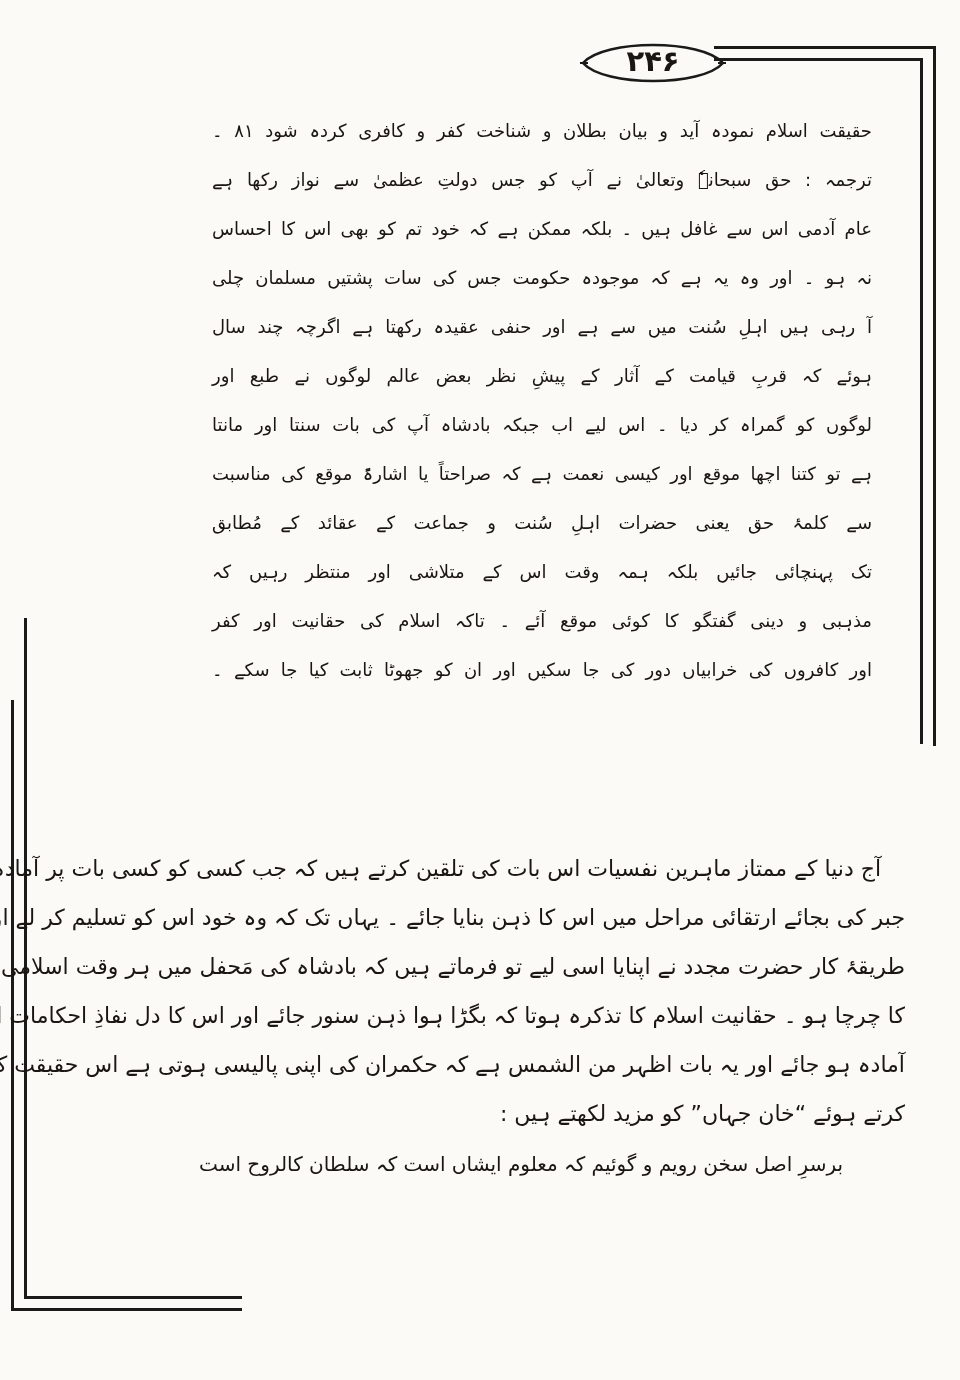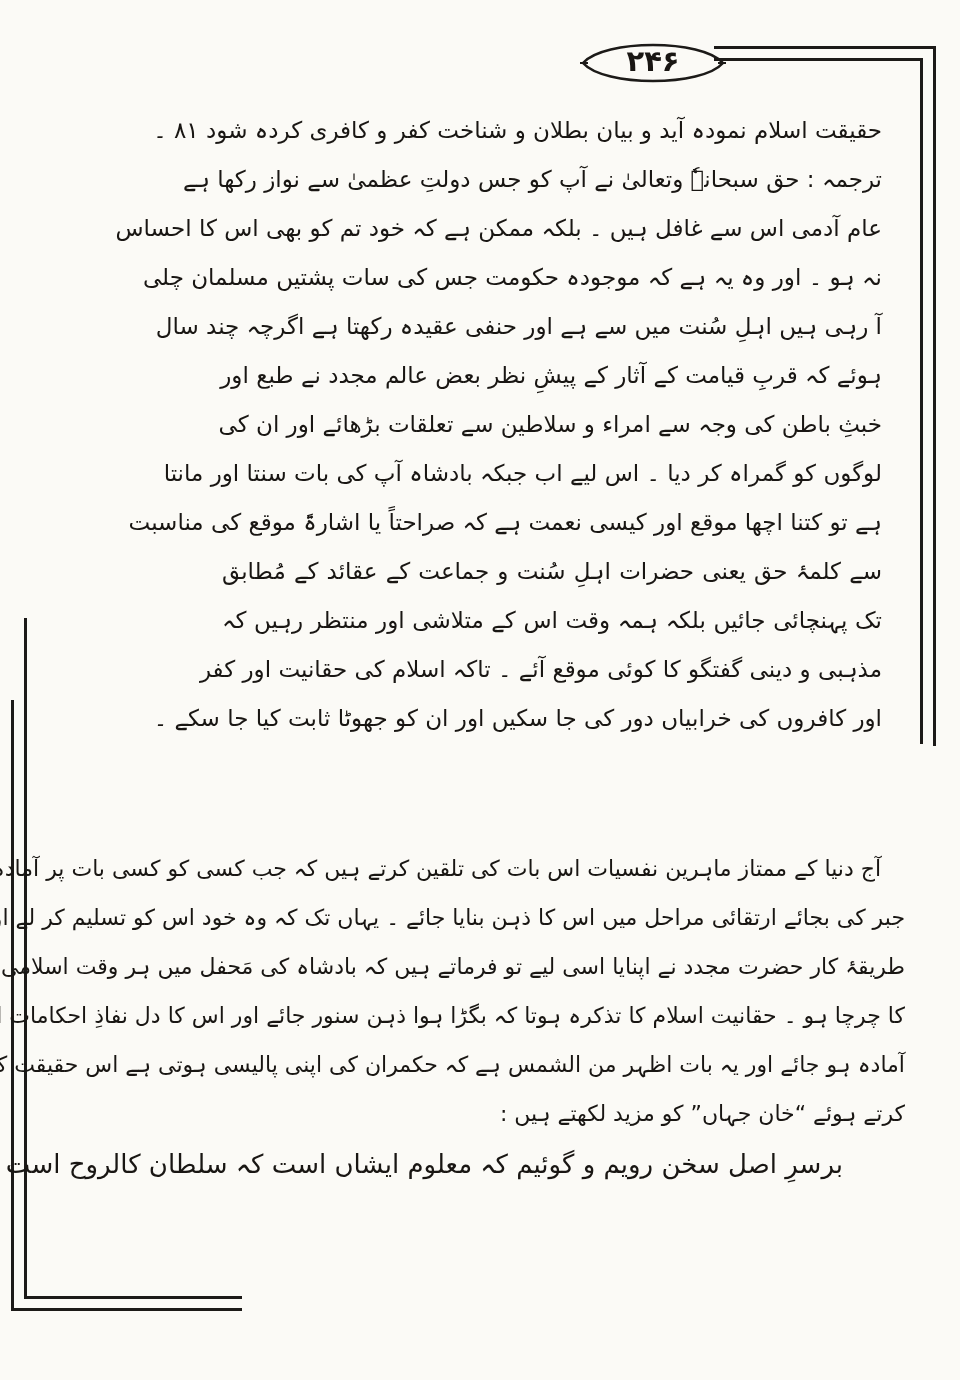--- a/index.html
+++ b/index.html
@@ -73,9 +73,9 @@
   .block1 {
     position: absolute;
     top: 106px;
-    right: 78px;
+    right: 88px;
     width: 660px;
-    font-size: 23px;
+    font-size: 18px;
   }
   .block2 {
     position: absolute;

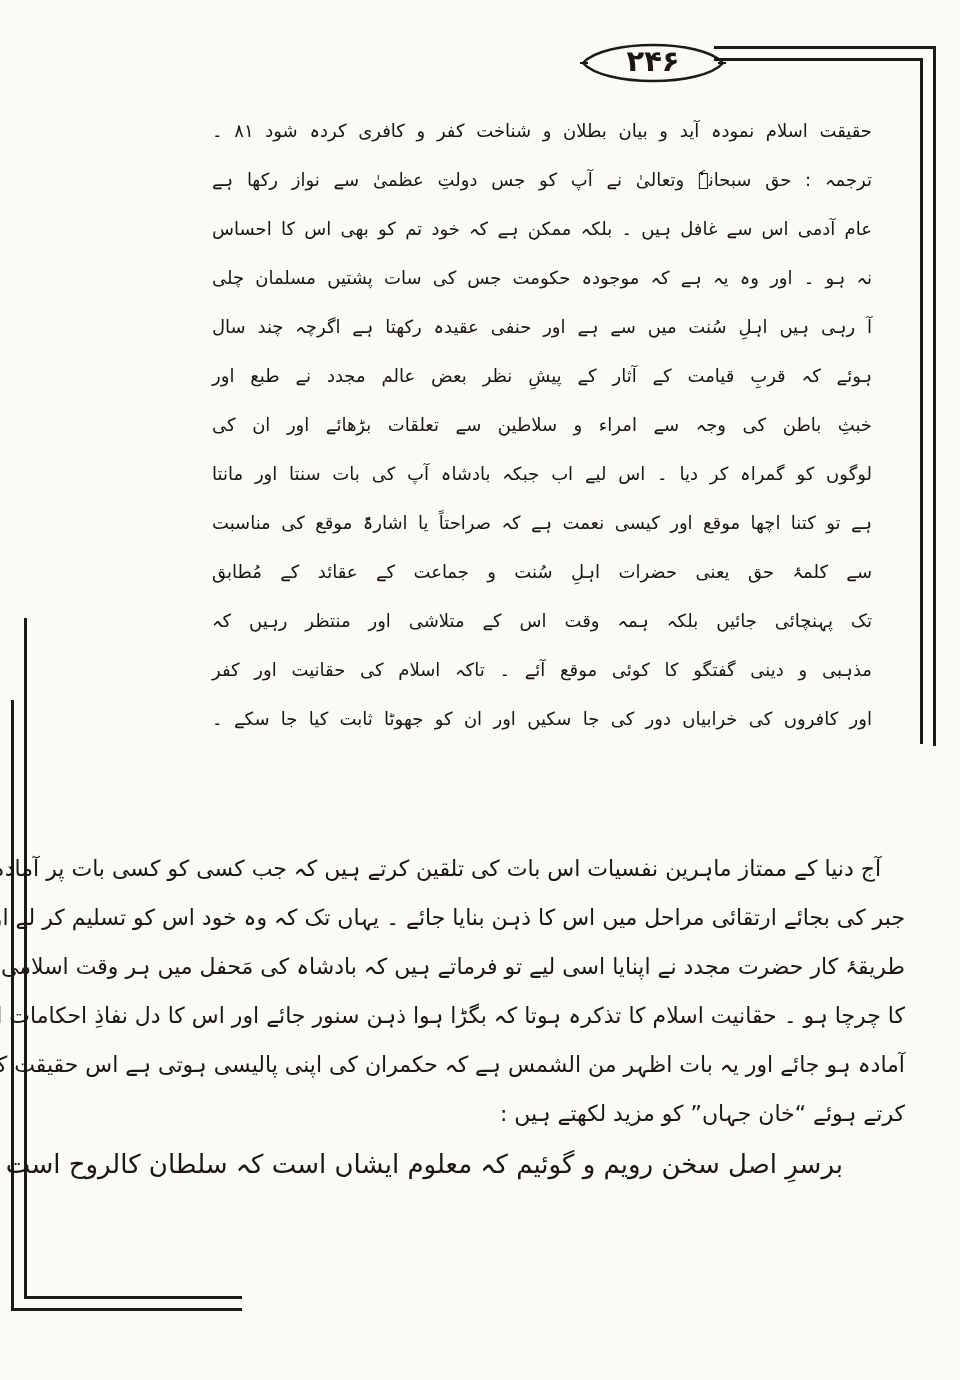--- a/index.html
+++ b/index.html
@@ -129,7 +129,7 @@
     <div class="txt-line">عام آدمی اس سے غافل ہیں ۔ بلکہ ممکن ہے کہ خود تم کو بھی اس کا احساس</div>
     <div class="txt-line">نہ ہو ۔ اور وہ یہ ہے کہ موجودہ حکومت جس کی سات پشتیں مسلمان چلی</div>
     <div class="txt-line">آ رہی ہیں اہلِ سُنت میں سے ہے اور حنفی عقیدہ رکھتا ہے اگرچہ چند سال</div>
-    <div class="txt-line">ہوئے کہ قربِ قیامت کے آثار کے پیشِ نظر بعض عالم مجدد نے طبع اور</div>
+    <div class="txt-line">ہوئے کہ قربِ قیامت کے آثار کے پیشِ نظر بعض عالم لوگوں نے طبع اور</div>
     <div class="txt-line">خبثِ باطن کی وجہ سے امراء و سلاطین سے تعلقات بڑھائے اور ان کی</div>
     <div class="txt-line">لوگوں کو گمراہ کر دیا ۔ اس لیے اب جبکہ بادشاہ آپ کی بات سنتا اور مانتا</div>
     <div class="txt-line">ہے تو کتنا اچھا موقع اور کیسی نعمت ہے کہ صراحتاً یا اشارۃً موقع کی مناسبت</div>

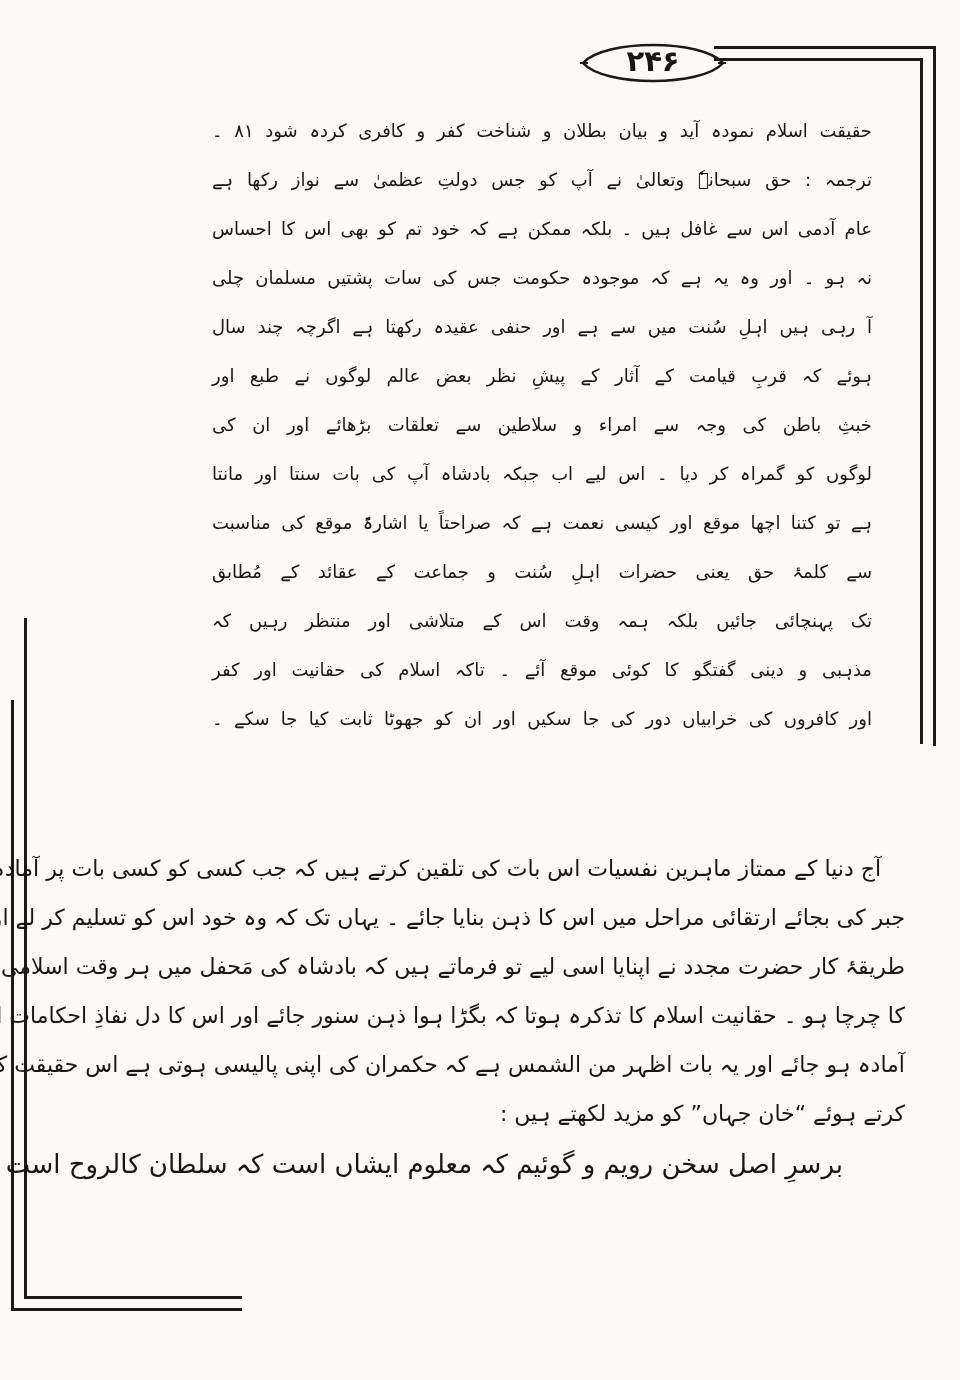--- a/index.html
+++ b/index.html
@@ -130,7 +130,6 @@
     <div class="txt-line">نہ ہو ۔ اور وہ یہ ہے کہ موجودہ حکومت جس کی سات پشتیں مسلمان چلی</div>
     <div class="txt-line">آ رہی ہیں اہلِ سُنت میں سے ہے اور حنفی عقیدہ رکھتا ہے اگرچہ چند سال</div>
     <div class="txt-line">ہوئے کہ قربِ قیامت کے آثار کے پیشِ نظر بعض عالم لوگوں نے طبع اور</div>
-    <div class="txt-line">خبثِ باطن کی وجہ سے امراء و سلاطین سے تعلقات بڑھائے اور ان کی</div>
     <div class="txt-line">لوگوں کو گمراہ کر دیا ۔ اس لیے اب جبکہ بادشاہ آپ کی بات سنتا اور مانتا</div>
     <div class="txt-line">ہے تو کتنا اچھا موقع اور کیسی نعمت ہے کہ صراحتاً یا اشارۃً موقع کی مناسبت</div>
     <div class="txt-line">سے کلمۂ حق یعنی حضرات اہلِ سُنت و جماعت کے عقائد کے مُطابق</div>

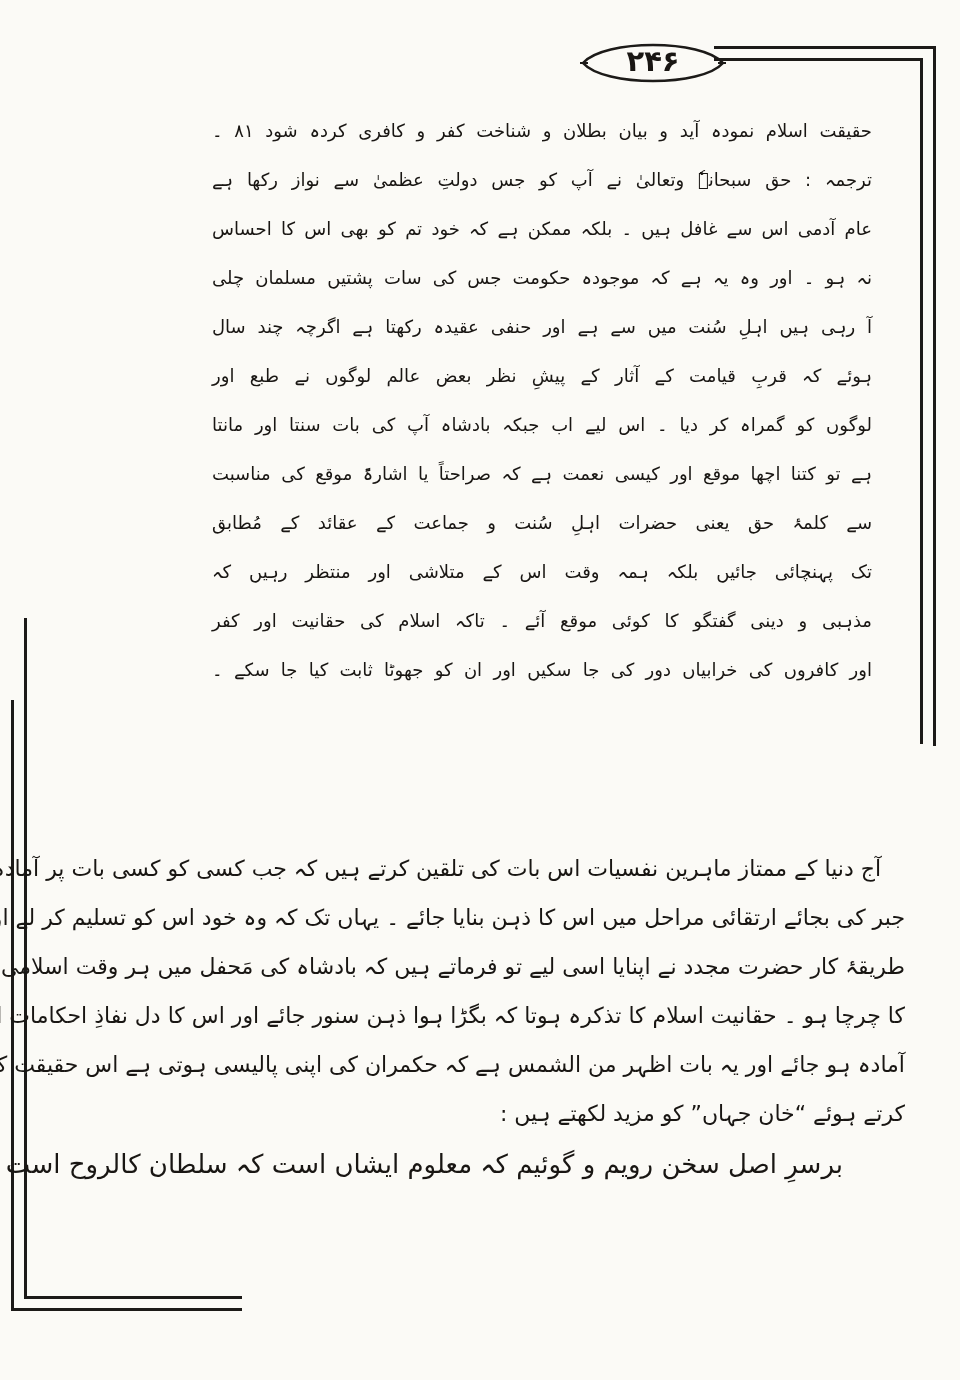--- a/index.html
+++ b/index.html
@@ -95,7 +95,7 @@
     top: 1140px;
     right: 55px;
     width: 832px;
-    font-size: 26px;
+    font-size: 20px;
   }
   .quote-block .q1 { padding-right: 62px; }
   .quote-block .q2 { padding-right: 160px; }

